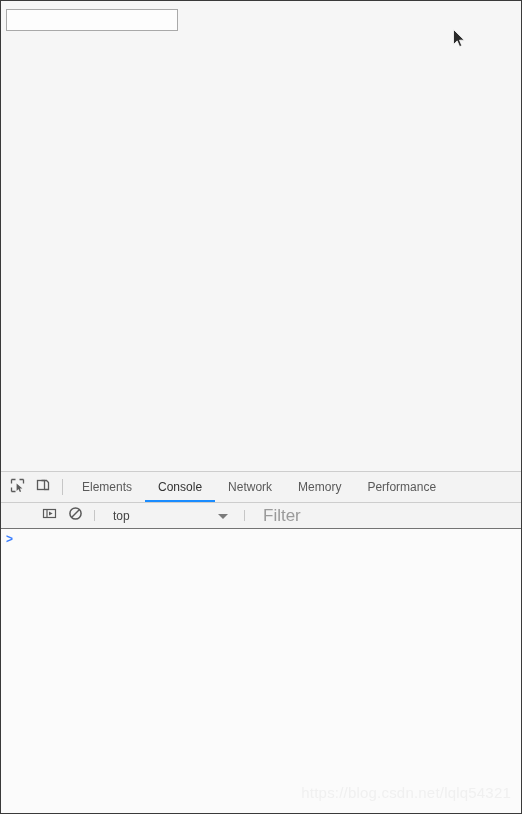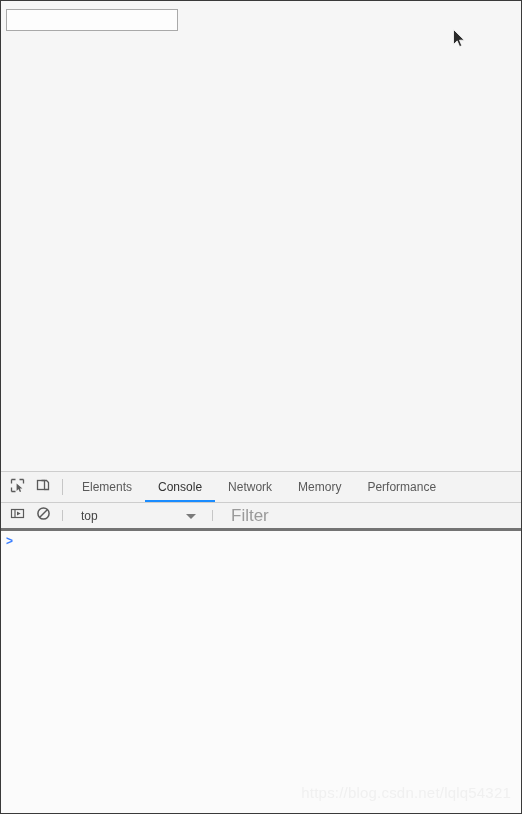--- a/index.html
+++ b/index.html
@@ -144,7 +144,8 @@
     display: flex;
     align-items: stretch;
     background: #f3f3f3;
-    border-bottom: 3px solid #737373;
+    border-bottom: 1px solid #737373;
+    padding-left: 32px;
   }
 
   .ctx-select {

